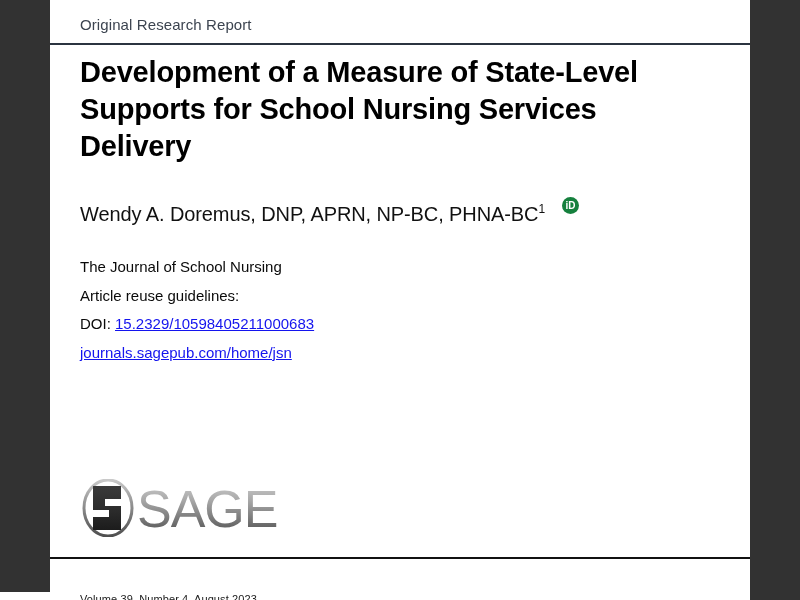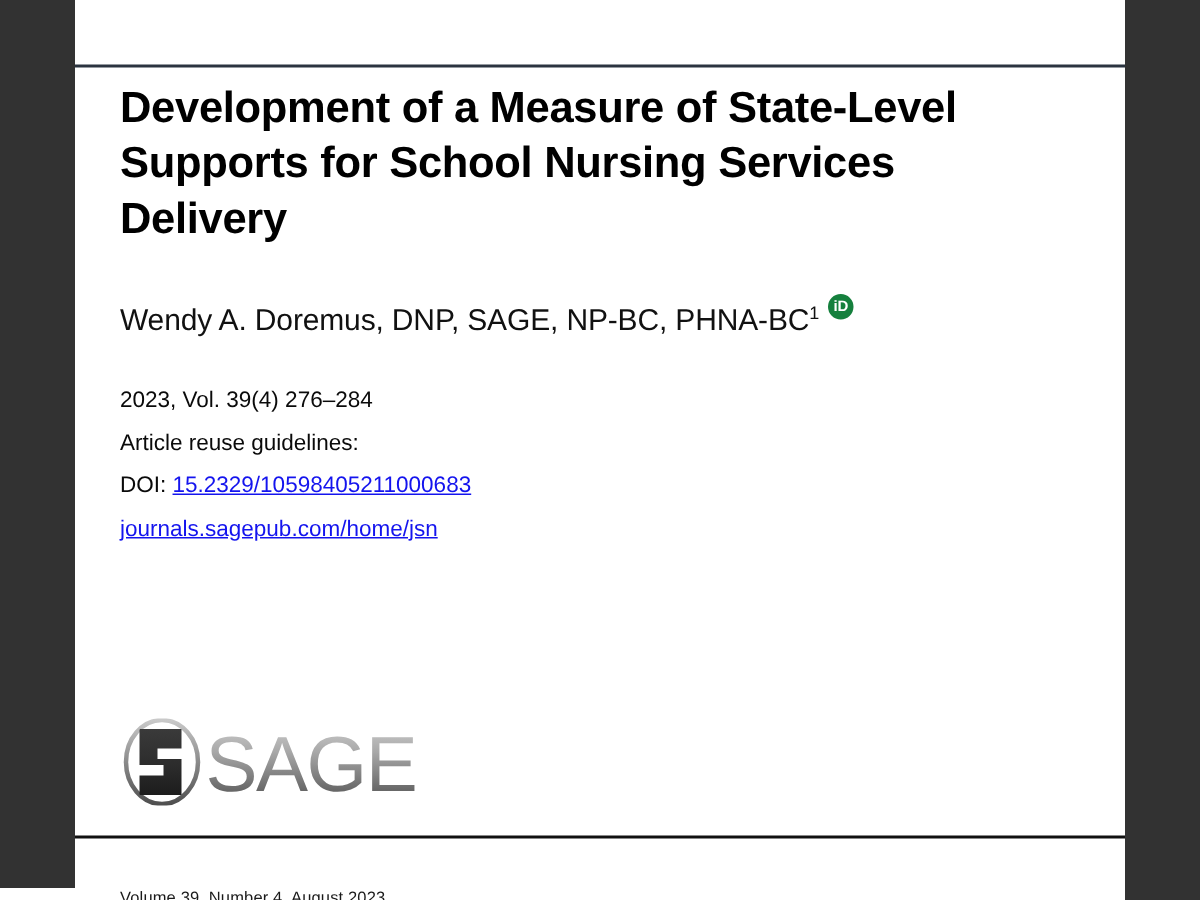--- a/index.html
+++ b/index.html
@@ -172,6 +172,7 @@
 
 <div id="article-page">
 
+  <div class="running-head">Original Research Report</div>
   <div class="header-rule"></div>
 
   <h1 class="article-title">Development of a Measure of State-Level Supports for School Nursing Services Delivery</h1>

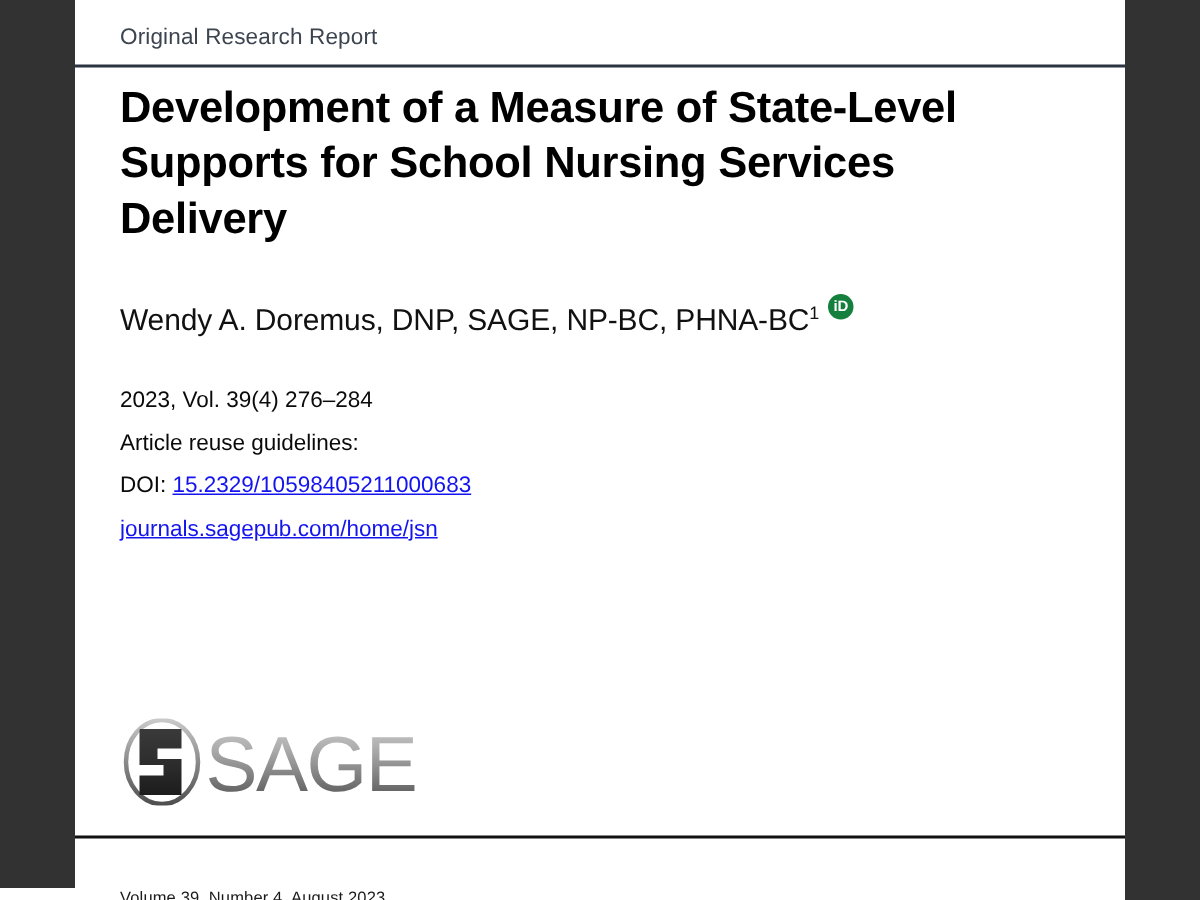--- a/index.html
+++ b/index.html
@@ -177,7 +177,7 @@
 
   <h1 class="article-title">Development of a Measure of State-Level Supports for School Nursing Services Delivery</h1>
 
-  <div class="author-line"><span>Wendy A. Doremus, DNP, SAGE, NP-BC, PHNA-BC</span><span class="affil-marker">1</span><span class="orcid-icon"><span class="orcid-text">iD</span></span></div>
+  <div class="author-line"><span>Wendy A. Doremus, DNP, APRN, NP-BC, PHNA-BC</span><span class="affil-marker">1</span><span class="orcid-icon"><span class="orcid-text">iD</span></span></div>
 
   <div class="meta-block">
     <div class="meta-line">2023, Vol. 39(4) 276–284</div>

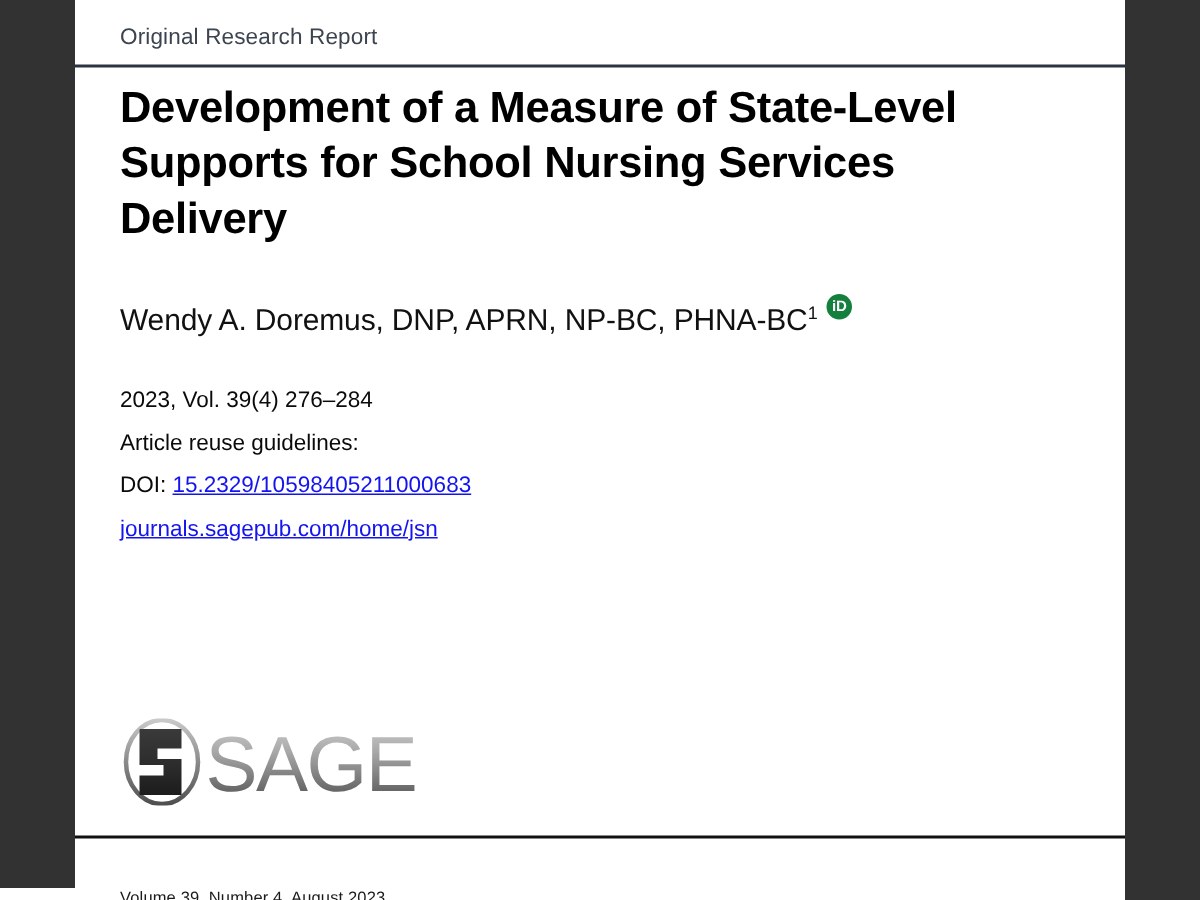--- a/index.html
+++ b/index.html
@@ -100,7 +100,7 @@
     background: #15803d;
     position: relative;
     top: -7px;
-    margin-left: 6px;
+    margin-left: 17px;
     vertical-align: baseline;
   }
   .orcid-icon .orcid-text {

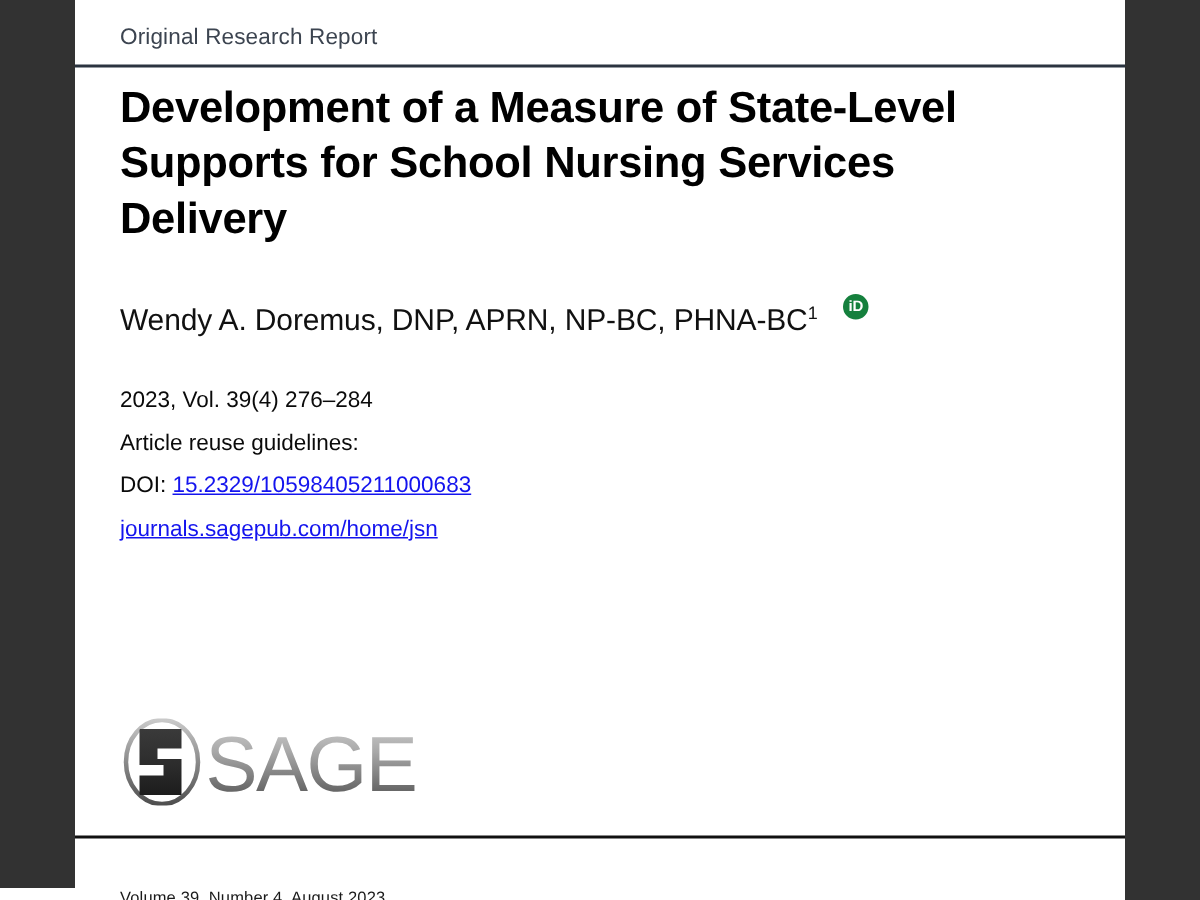--- a/index.html
+++ b/index.html
@@ -180,6 +180,7 @@
   <div class="author-line"><span>Wendy A. Doremus, DNP, APRN, NP-BC, PHNA-BC</span><span class="affil-marker">1</span><span class="orcid-icon"><span class="orcid-text">iD</span></span></div>
 
   <div class="meta-block">
+    <div class="meta-line">The Journal of School Nursing</div>
     <div class="meta-line">2023, Vol. 39(4) 276–284</div>
     <div class="meta-line">Article reuse guidelines:</div>
     <div class="meta-line"><span>DOI:</span> <span class="meta-link">15.2329/10598405211000683</span></div>

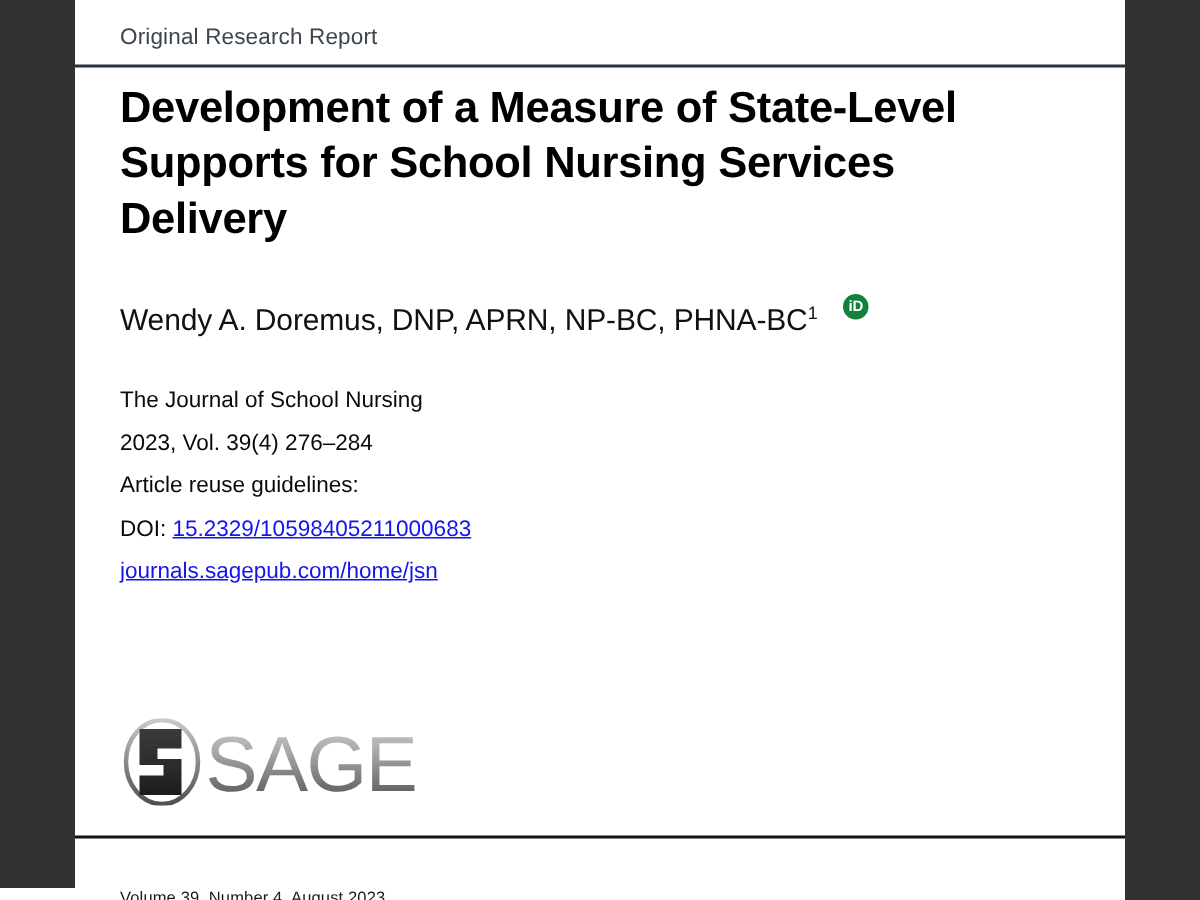--- a/index.html
+++ b/index.html
@@ -181,7 +181,6 @@
 
   <div class="meta-block">
     <div class="meta-line">The Journal of School Nursing</div>
-    <div class="meta-line">2023, Vol. 39(4) 276–284</div>
     <div class="meta-line">Article reuse guidelines:</div>
     <div class="meta-line"><span>DOI:</span> <span class="meta-link">15.2329/10598405211000683</span></div>
     <div class="meta-line"><span class="meta-link">journals.sagepub.com/home/jsn</span></div>

